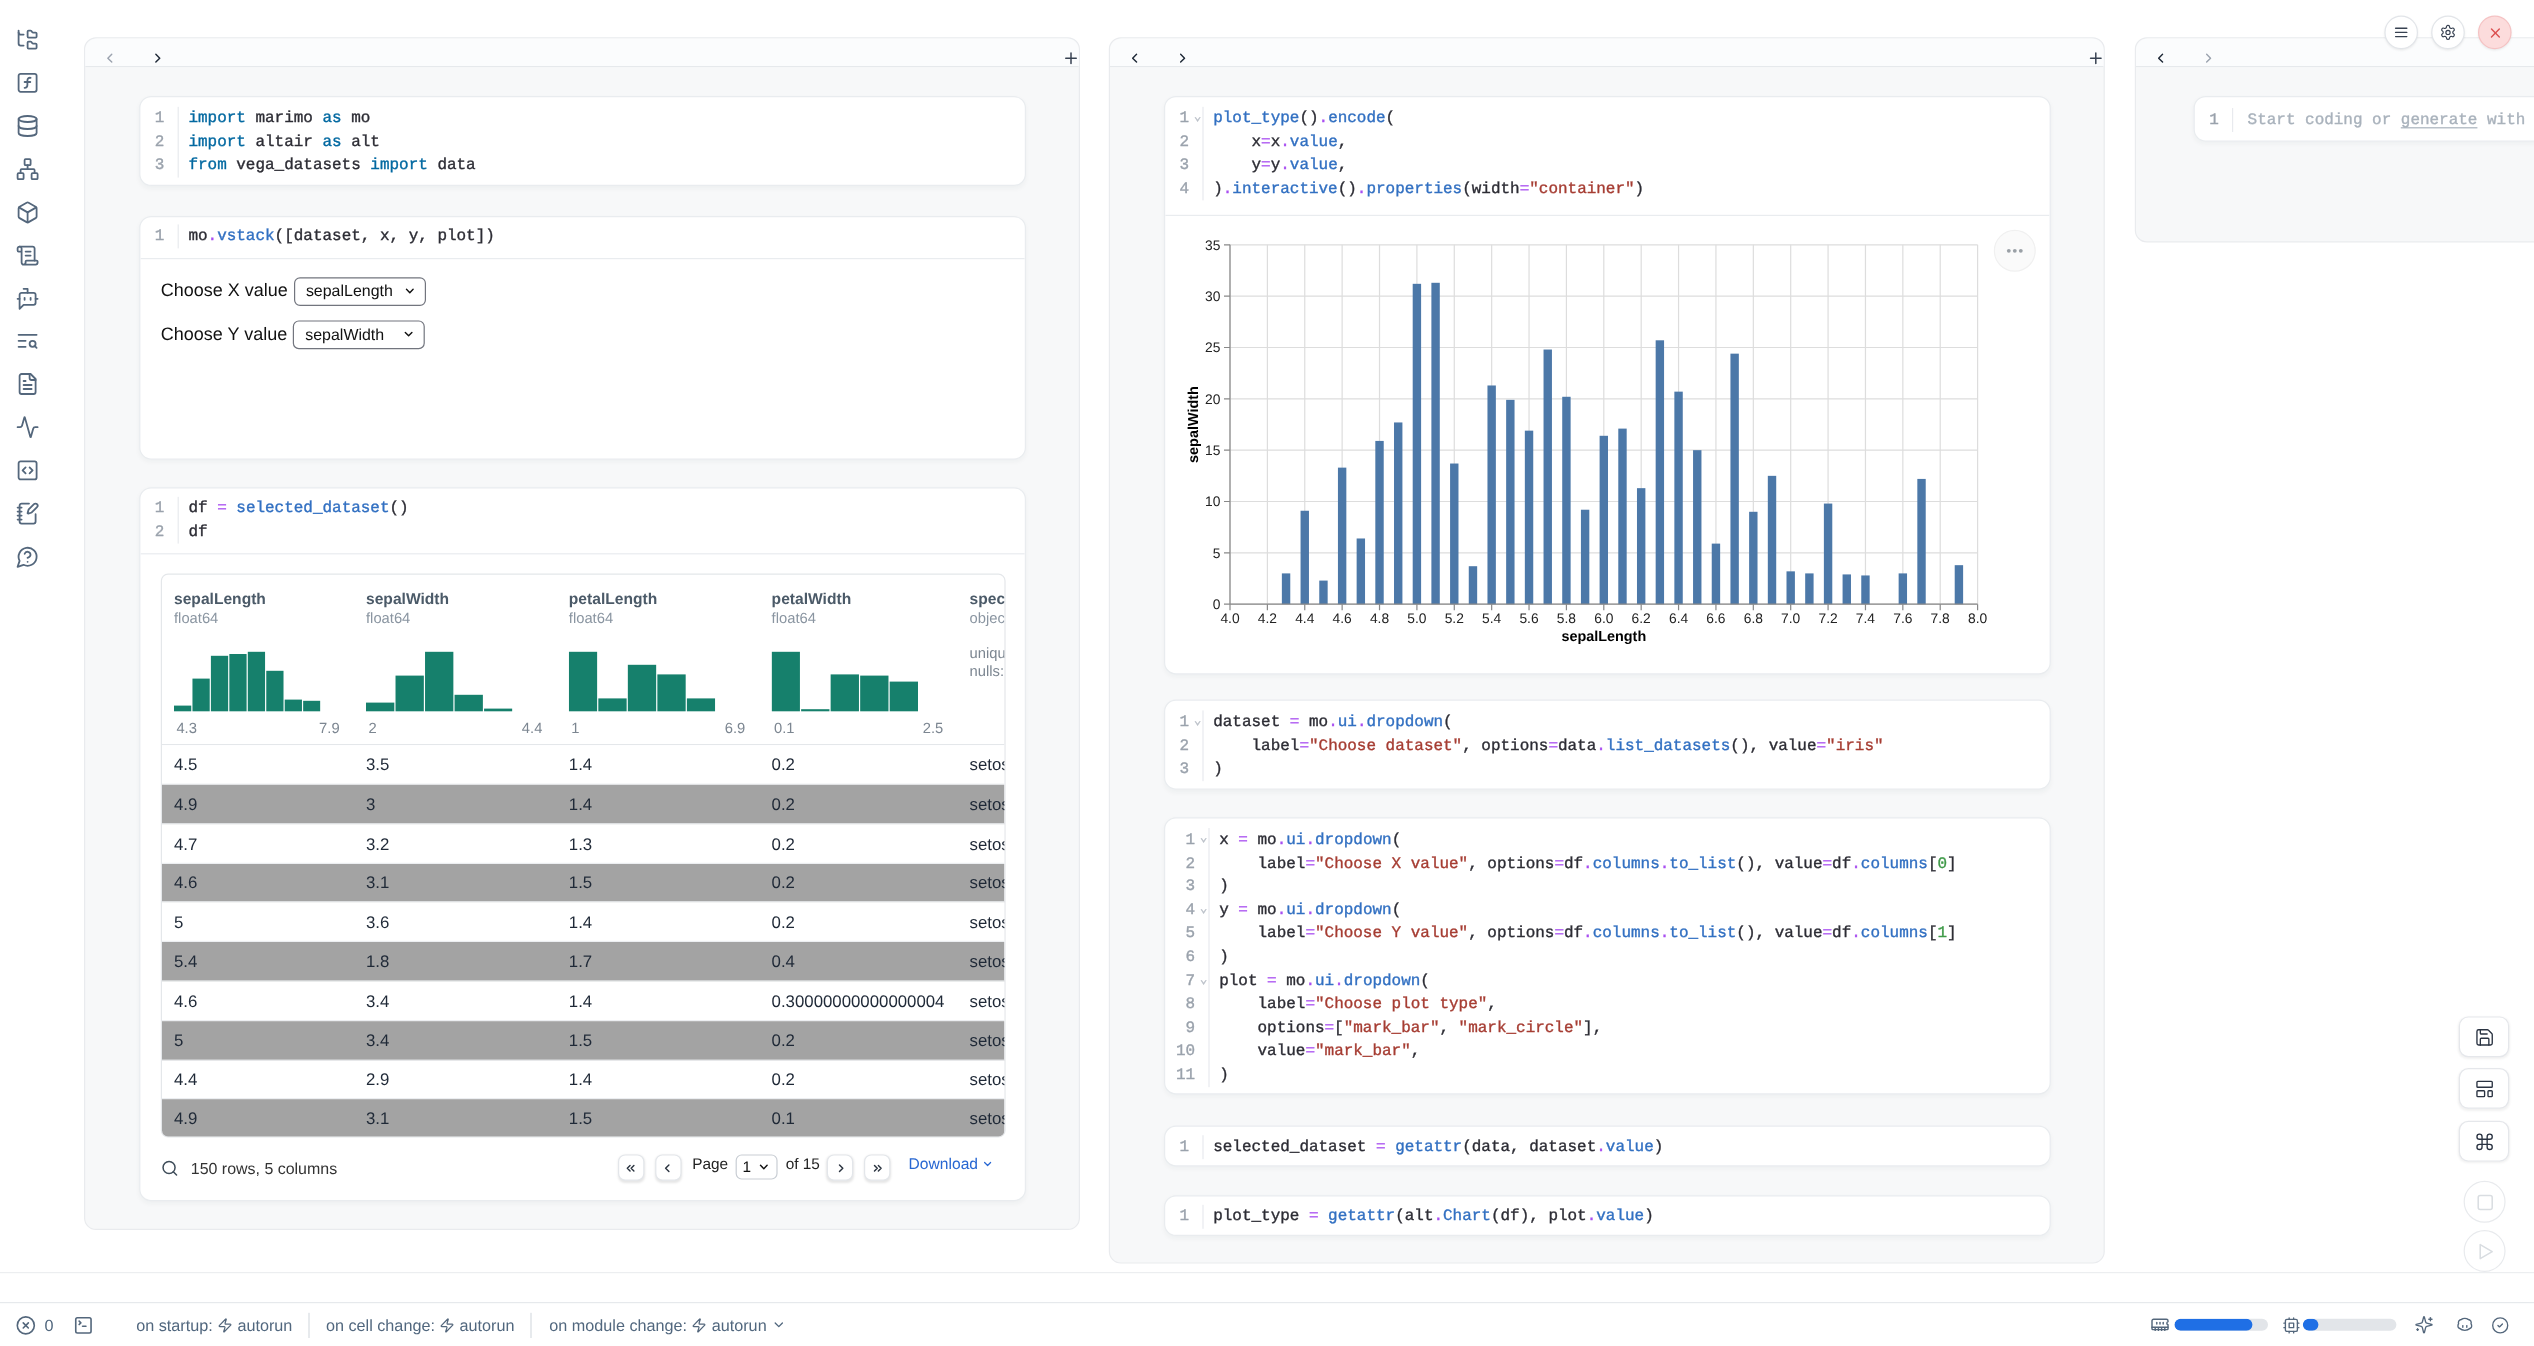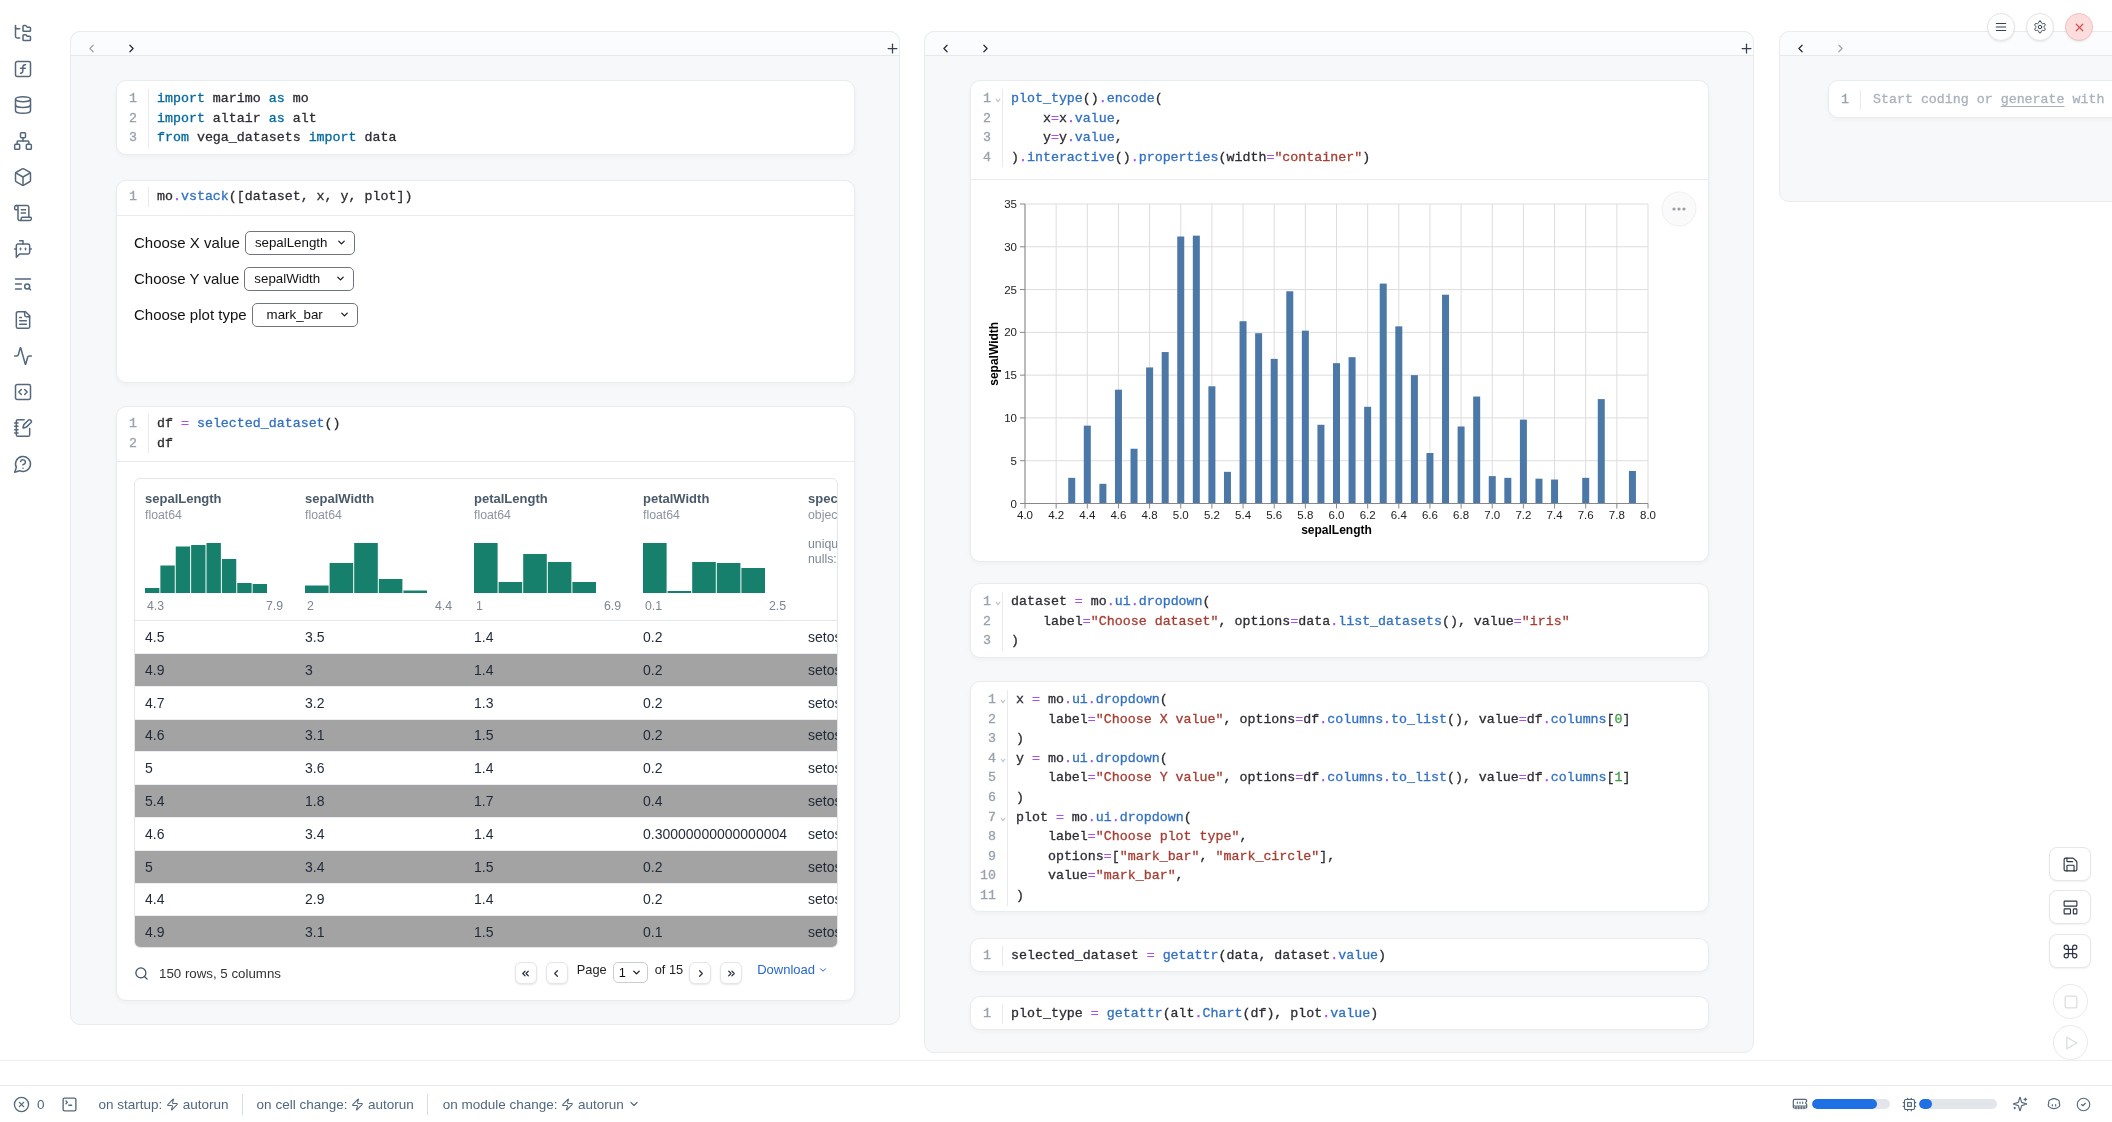--- a/index.html
+++ b/index.html
@@ -219,15 +219,6 @@
         <span class="dlab">Choose Y value</span>
         <span class="sel" style="width:110px;padding-left:9px">
           <span class="seltxt">sepalWidth</span>
-          <svg width="11" height="11" viewBox="0 0 24 24" fill="none" stroke="#111" stroke-width="2.6" stroke-linecap="round" stroke-linejoin="round">
-            <path d="m6 9 6 6 6-6"></path>
-          </svg>
-        </span>
-      </div>
-      <div class="drow">
-        <span class="dlab">Choose plot type</span>
-        <span class="sel" style="width:106px;padding-left:14px">
-          <span class="seltxt">mark_bar</span>
           <svg width="11" height="11" viewBox="0 0 24 24" fill="none" stroke="#111" stroke-width="2.6" stroke-linecap="round" stroke-linejoin="round">
             <path d="m6 9 6 6 6-6"></path>
           </svg>

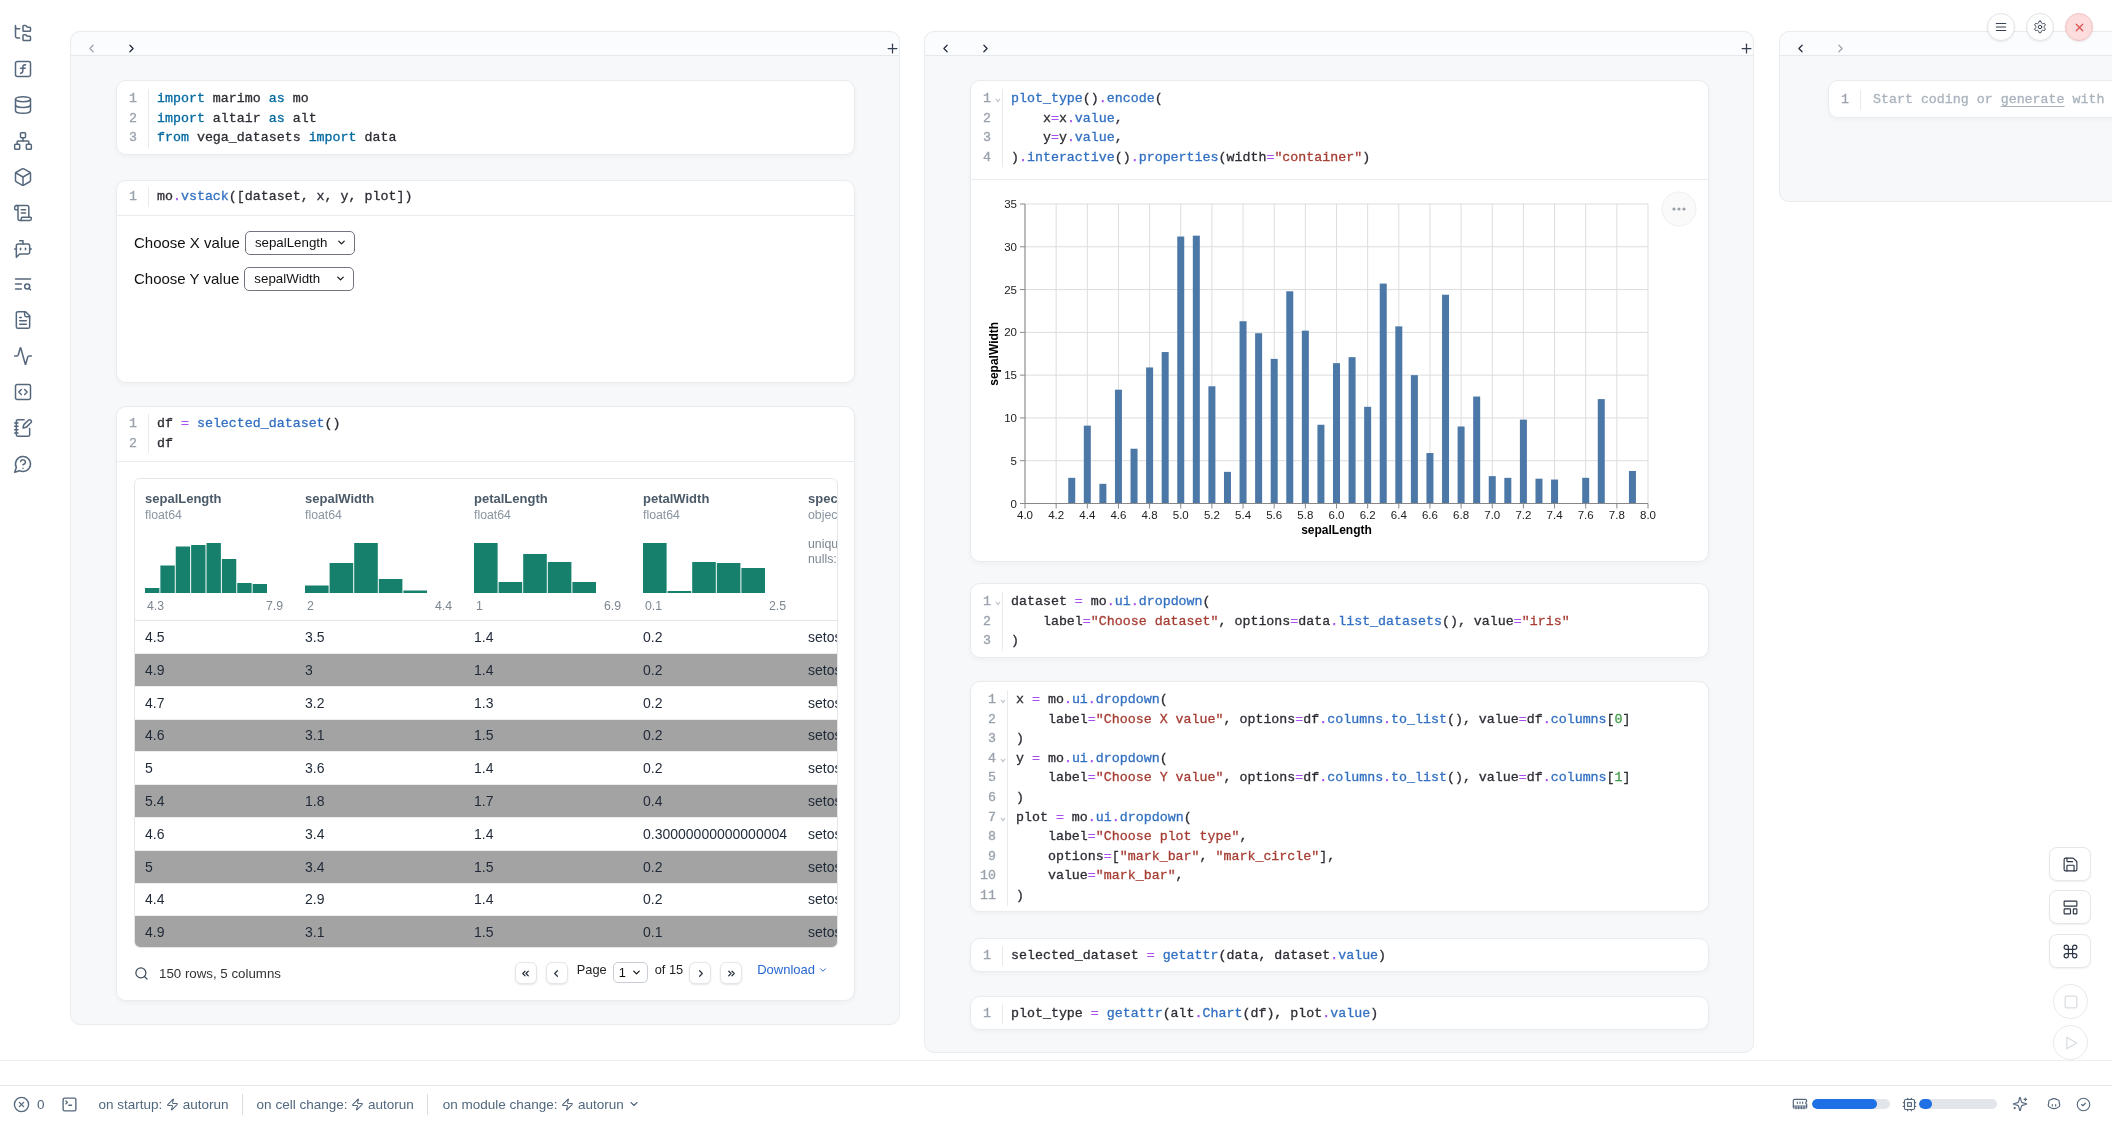--- a/index.html
+++ b/index.html
@@ -680,7 +680,7 @@
         <rect width="18" height="18" x="3" y="3" rx="2"></rect>
       </svg>
     </span>
-    <span class="fitem" style="margin-left:21px">on startup:&nbsp;<svg class="" width="13" height="13" viewBox="0 0 24 24" fill="none" stroke="#54677c" stroke-width="1.9" stroke-linecap="round" stroke-linejoin="round">
+    <span class="fitem" style="margin-left:36px">on startup:&nbsp;<svg class="" width="13" height="13" viewBox="0 0 24 24" fill="none" stroke="#54677c" stroke-width="1.9" stroke-linecap="round" stroke-linejoin="round">
         <path d="M4 14a1 1 0 0 1-.78-1.63l9.9-10.2a.5.5 0 0 1 .86.46l-1.92 6.02A1 1 0 0 0 13 10h7a1 1 0 0 1 .78 1.63l-9.9 10.2a.5.5 0 0 1-.86-.46l1.92-6.02A1 1 0 0 0 11 14z"></path>
       </svg>&nbsp;autorun</span>
     <span class="fsep" style="margin-left:13px"></span>

